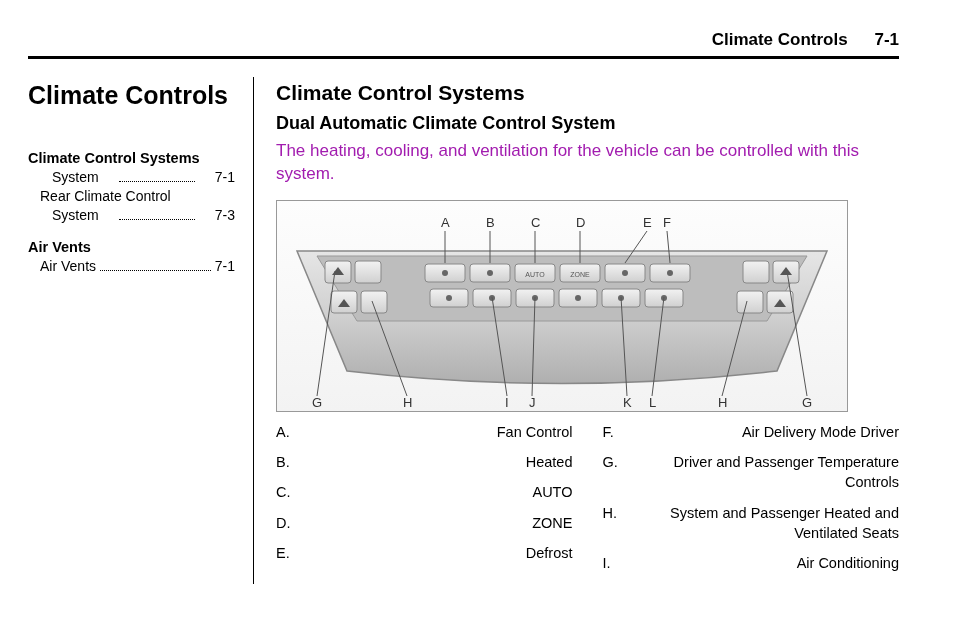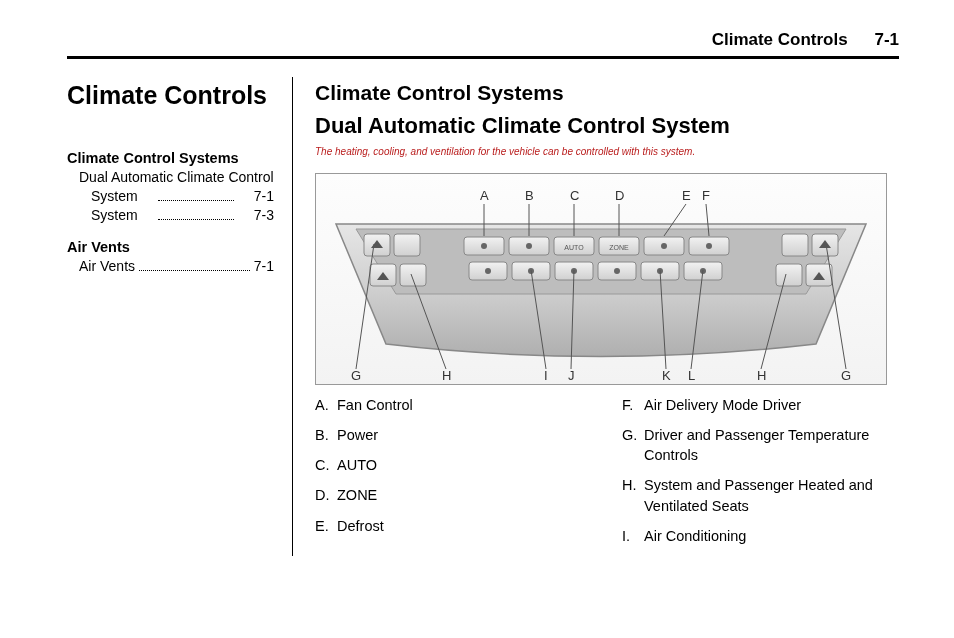--- a/index.html
+++ b/index.html
@@ -14,7 +14,7 @@
     box-sizing: border-box;
   }
   .page {
-    padding: 30px 55px 30px 67px;
+    padding: 30px 55px 30px 28px;
     box-sizing: border-box;
     position: relative;
   }

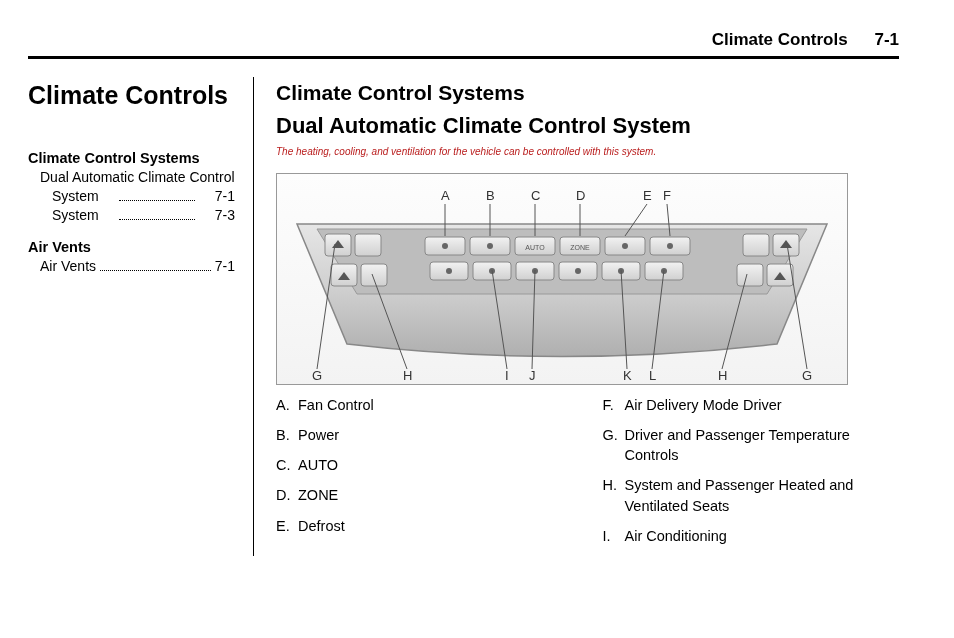--- a/index.html
+++ b/index.html
@@ -77,7 +77,7 @@
     margin: 4px 0 8px 0;
   }
   h3.sub-heading {
-    font-size: 22px;
+    font-size: 18px;
     font-weight: bold;
     margin: 6px 0 4px 0;
   }

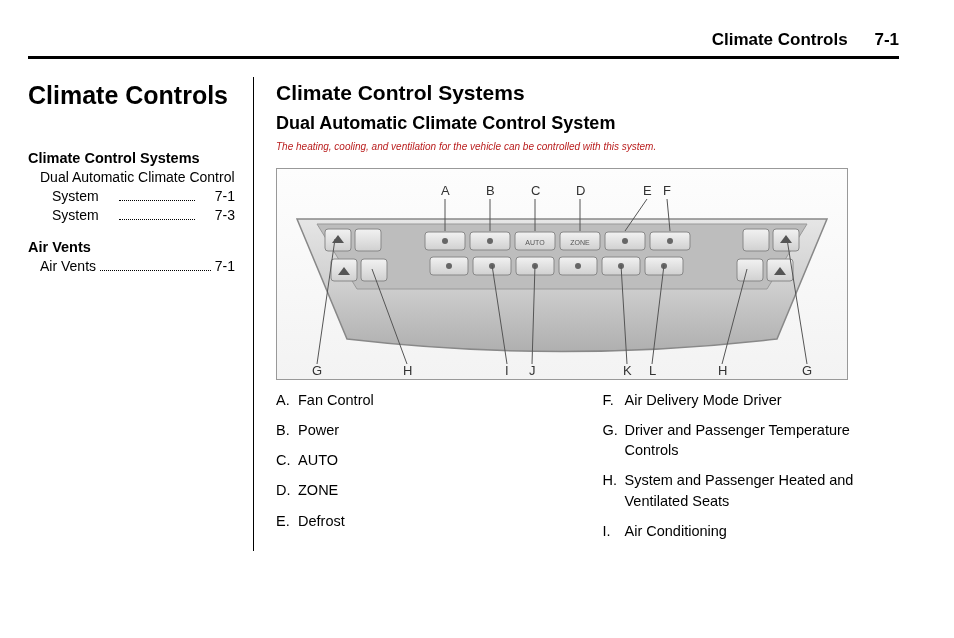--- a/index.html
+++ b/index.html
@@ -82,11 +82,10 @@
     margin: 6px 0 4px 0;
   }
   p.body {
-    font-size: 10px;
+    font-size: 17px;
     line-height: 1.35;
     margin: 6px 0 14px 0;
-    color: #b91c1c;
-    font-style: italic;
+    color: #a21caf;
   }
 
   

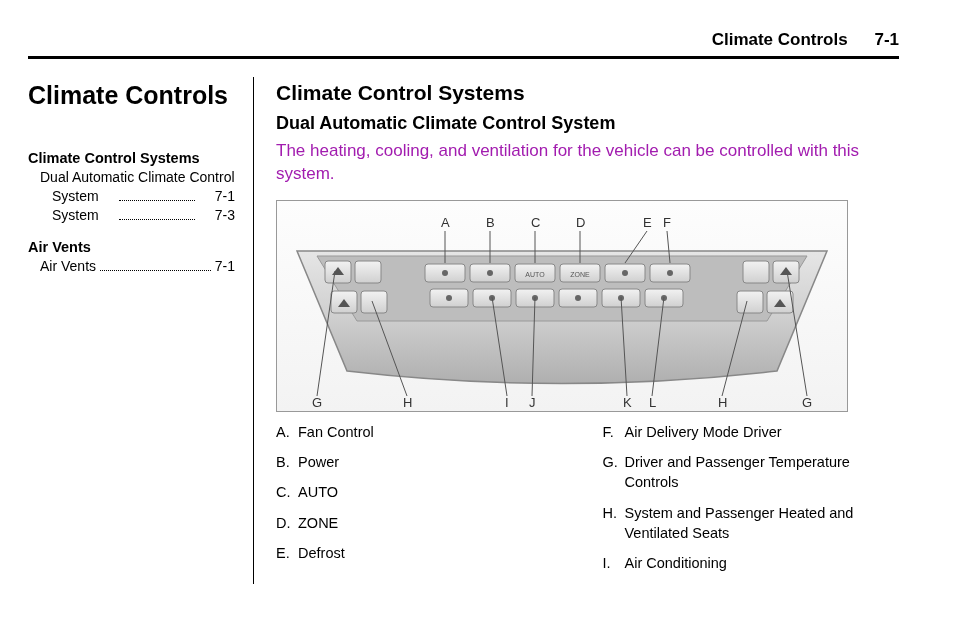--- a/index.html
+++ b/index.html
@@ -138,9 +138,6 @@
       <h1 class="chapter-title">Climate Controls</h1>
 
       <div class="toc-group-title">Climate Control Systems</div>
-      <div class="toc-item">
-        <span class="toc-label">Dual Automatic Climate Control</span>
-      </div>
       <div class="toc-item second-line">
         <span class="toc-label">System</span>
         <span class="toc-dots"></span>

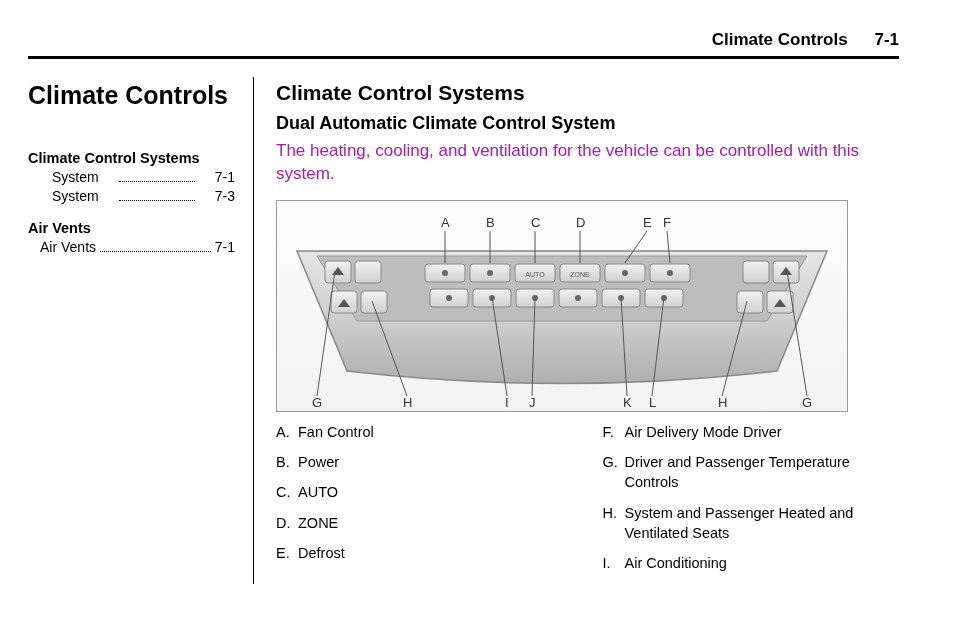--- a/index.html
+++ b/index.html
@@ -143,6 +143,9 @@
         <span class="toc-dots"></span>
         <span class="toc-page">7-1</span>
       </div>
+      <div class="toc-item">
+        <span class="toc-label">Rear Climate Control</span>
+      </div>
       <div class="toc-item second-line">
         <span class="toc-label">System</span>
         <span class="toc-dots"></span>

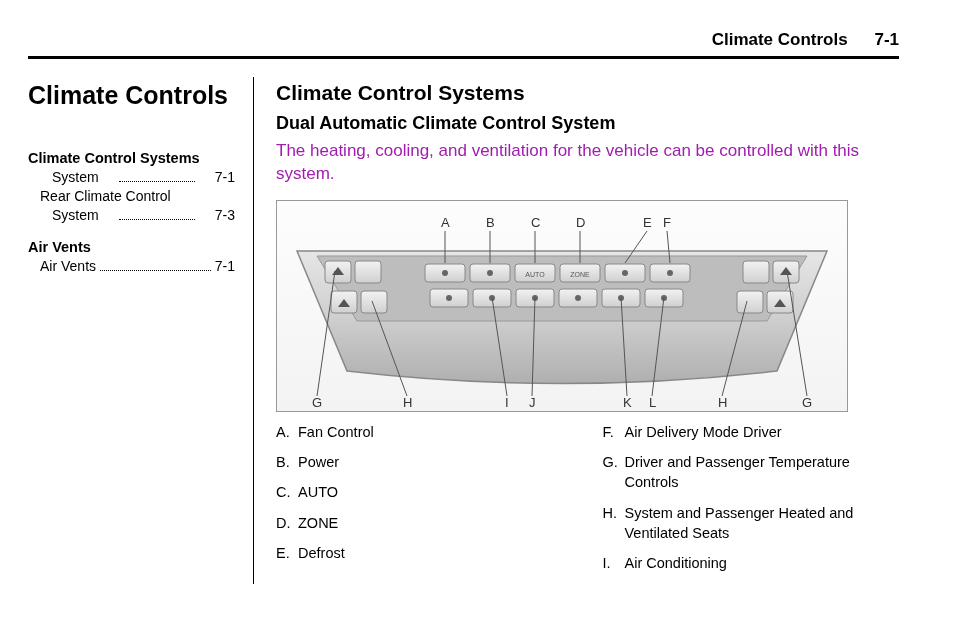--- a/index.html
+++ b/index.html
@@ -120,7 +120,7 @@
     width: 22px;
     flex-shrink: 0;
   }
-  .legend-text { flex: 1; }
+  .legend-text { flex: 1; text-align: right; }
 </style>
 </head>
 <body>

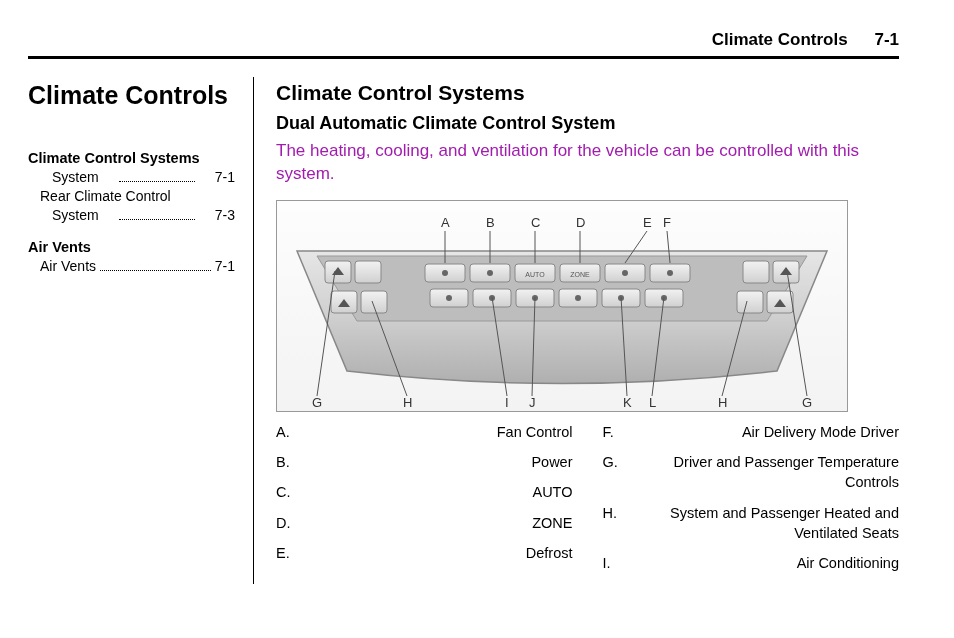--- a/index.html
+++ b/index.html
@@ -297,7 +297,7 @@
           </div>
           <div class="legend-item">
             <span class="legend-letter">B.</span>
-            <span class="legend-text">Power</span>
+            <span class="legend-text">Heated</span>
           </div>
           <div class="legend-item">
             <span class="legend-letter">C.</span>

